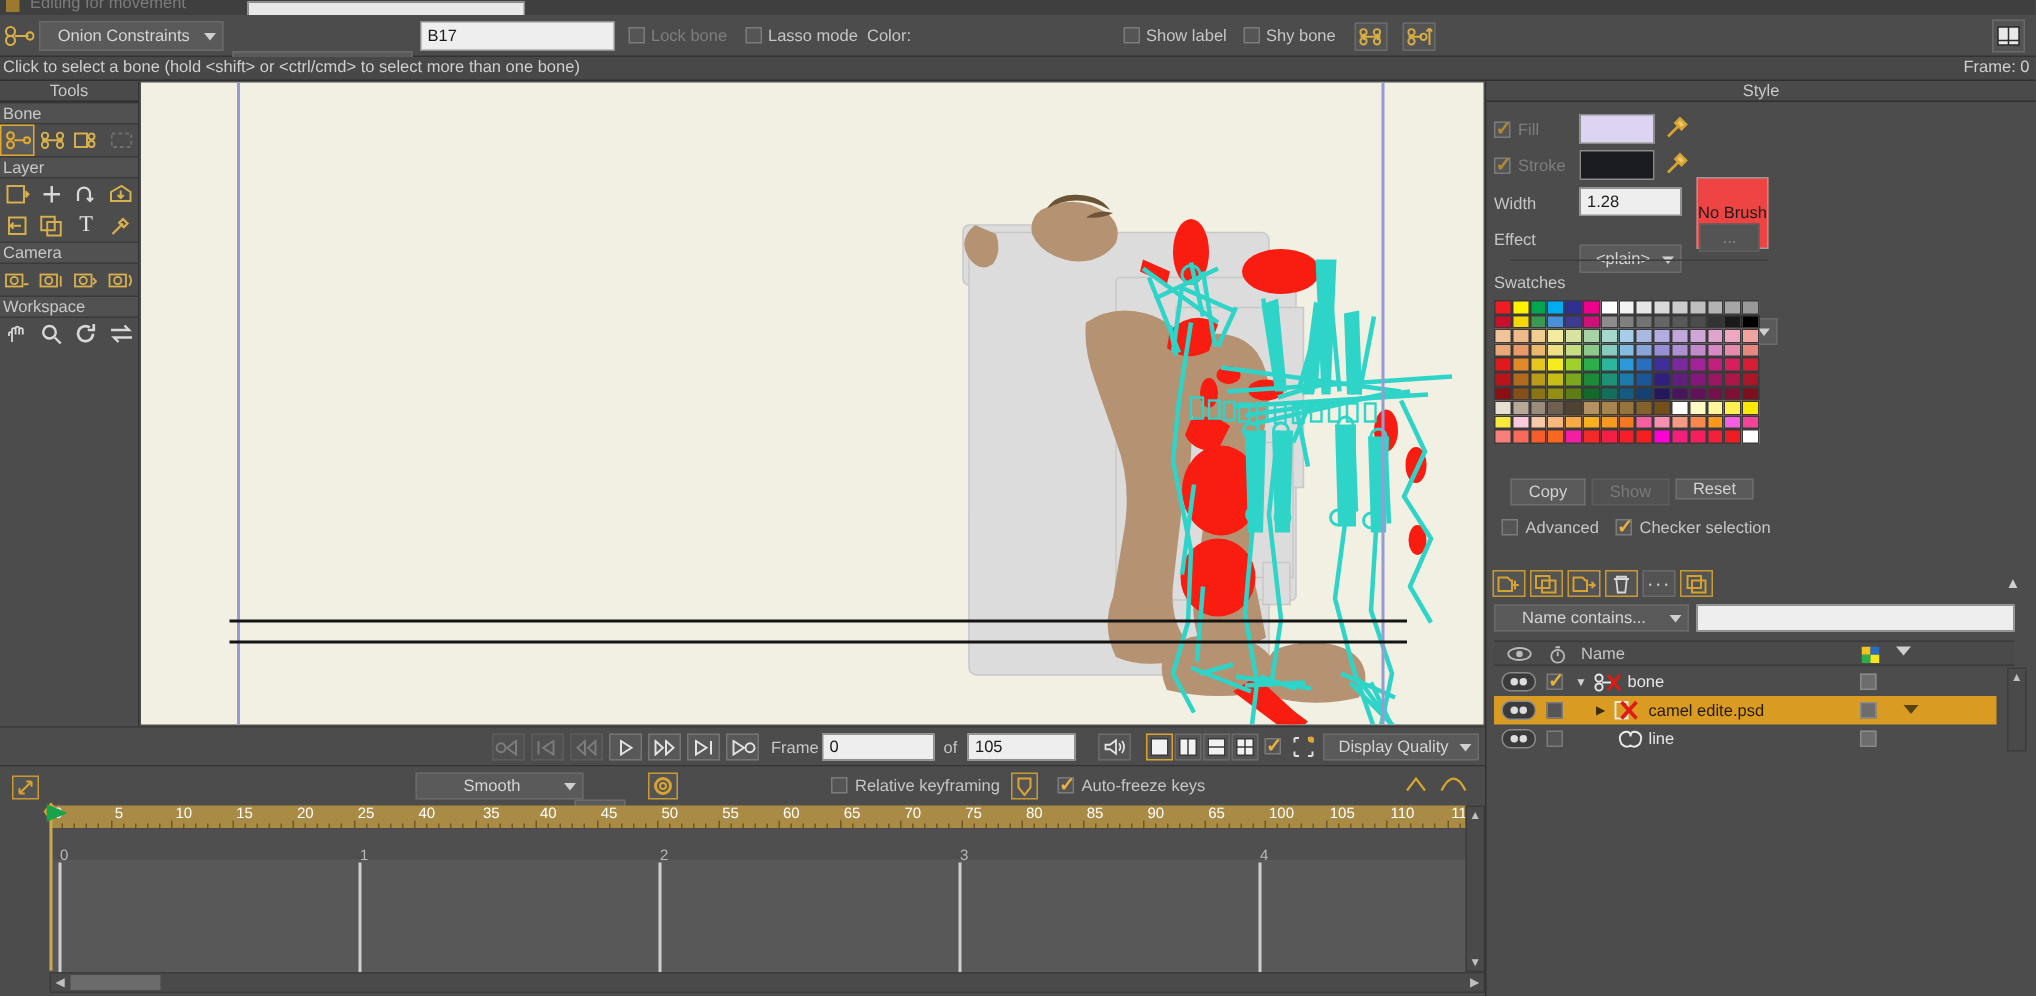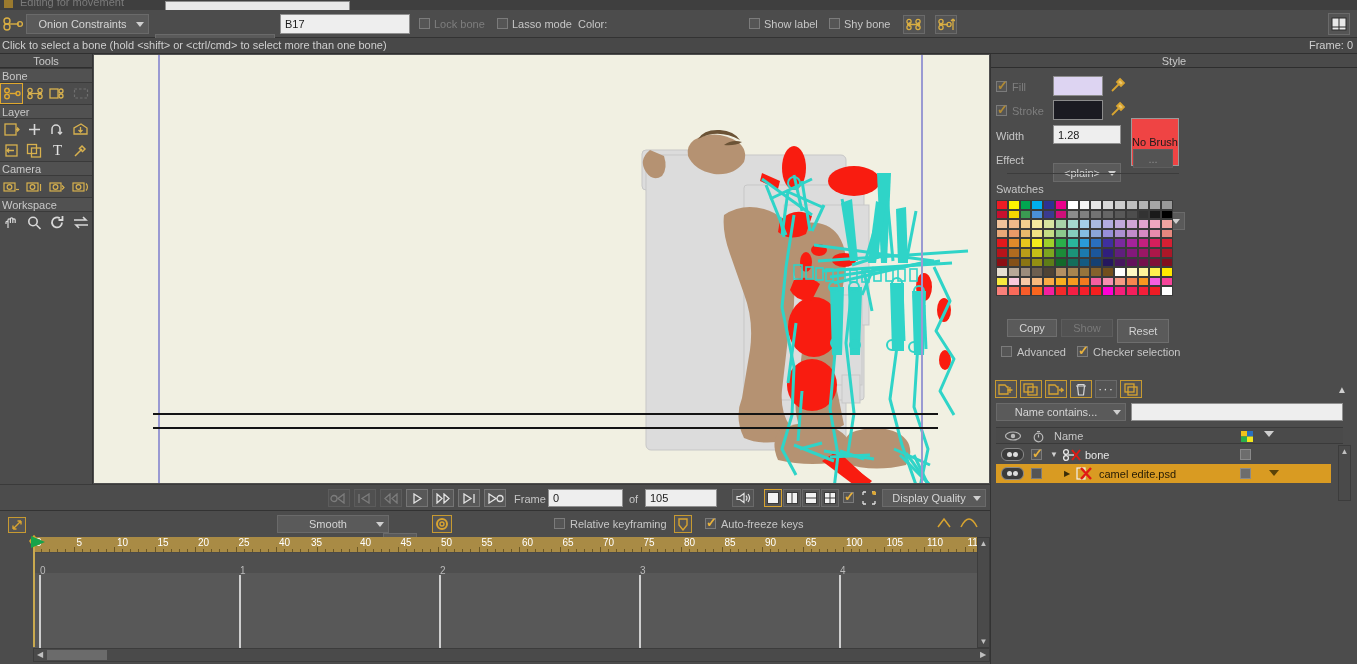--- a/index.html
+++ b/index.html
@@ -1080,7 +1080,7 @@
   <div class="abs btn dim" style="left:70px;top:265px;width:52px;height:18px;">
     <span>Show</span>
   </div>
-  <div class="abs btn" style="left:126px;top:265px;width:52px;height:24px;">
+  <div class="abs btn" style="left:126px;top:265px;width:52px;height:14px;">
     <span>Reset</span>
   </div>
 

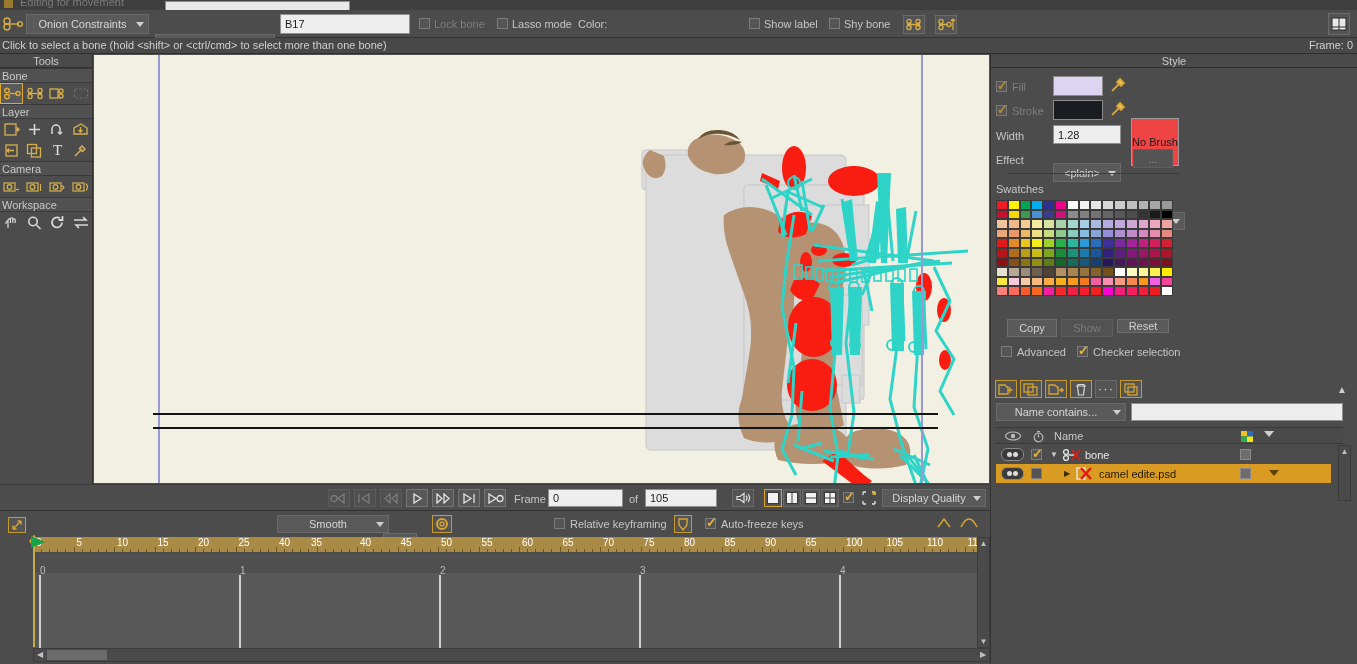--- a/index.html
+++ b/index.html
@@ -1225,6 +1225,21 @@
         <div class="swbox" style="position: absolute; left: 244px; top: 4px;"></div>
         <div style="position: absolute; left: 273px; top: 6px; width: 0px; height: 0px; border-left: 5px solid transparent; border-right: 5px solid transparent; border-top: 6px solid rgb(90, 67, 8);"></div>
       </div>
+      <div class="lrow">
+        <div class="eye" style="margin-left: 5px;">
+          <i></i>
+          <i></i>
+        </div>
+        <div class="cb" style="margin: 0px 0px 0px 7px;"></div>
+        <div style="width: 12px; margin-left: 22px; color: rgb(208, 208, 208); font-size: 8px;"></div>
+        <div style="width: 20px; display: flex; align-items: center; justify-content: center;">
+          <svg width="17" height="13" viewBox="0 0 17 13">
+            <path d="M3 10q-3 -6 2 -8 q4 -1 4 3 q0 -4 4 -3 q5 2 2 8 q-3 3 -6 1 q-3 2 -6 -1z" fill="none" stroke="#e8e8e8" stroke-width="1.3"></path>
+          </svg>
+        </div>
+        <span class="nm" style="margin-left: 3px;">line</span>
+        <div class="swbox" style="position: absolute; left: 244px; top: 4px;"></div>
+      </div>
     </div>
   <div class="abs scrollv" style="right:6px;top:84px;width:13px;height:56px;">
     <div class="abs" style="left:1px;top:1px;width:9px;height:9px;color:#c0c0c0;font-size:8px;text-align:center;">▲</div>

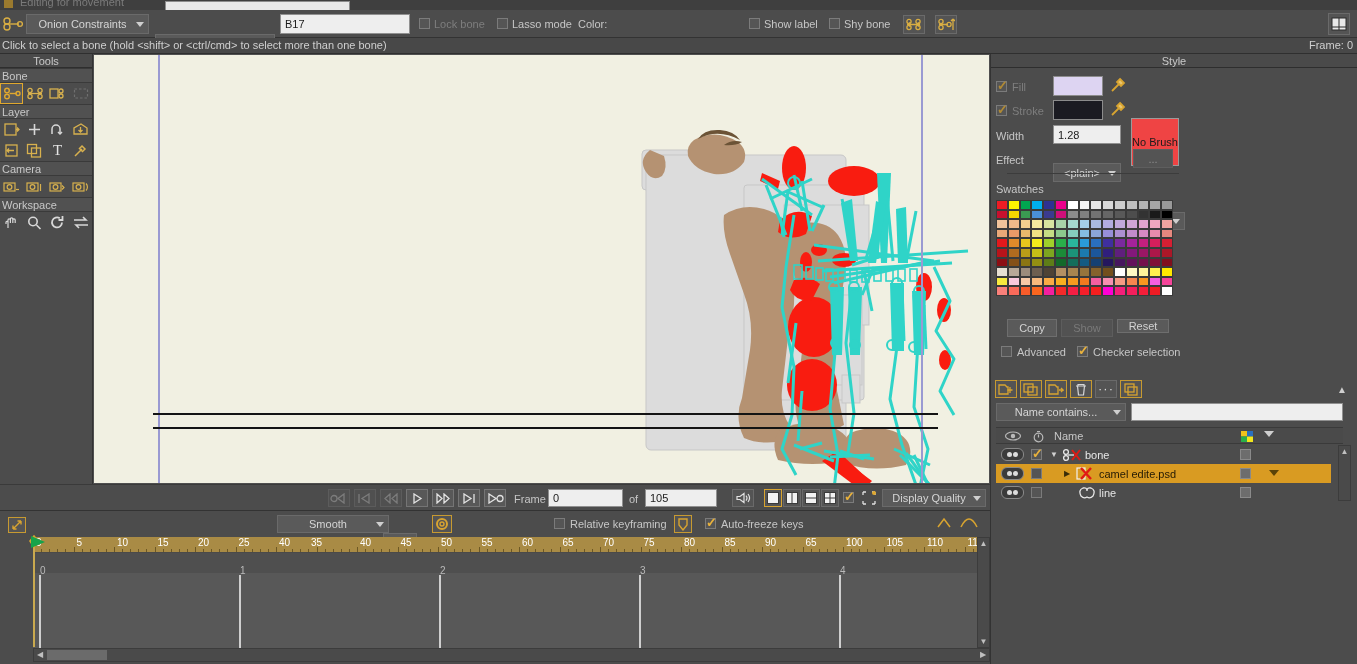--- a/index.html
+++ b/index.html
@@ -698,7 +698,7 @@
     <div class="num" style="left: 165px;">20</div>
     <div class="num" style="left: 205.5px;">25</div>
     <div class="num" style="left: 246px;">40</div>
-    <div class="num" style="left: 278px;">35</div>
+    <div class="num" style="left: 289px;">35</div>
     <div class="num" style="left: 327px;">40</div>
     <div class="num" style="left: 367.5px;">45</div>
     <div class="num" style="left: 408px;">50</div>

